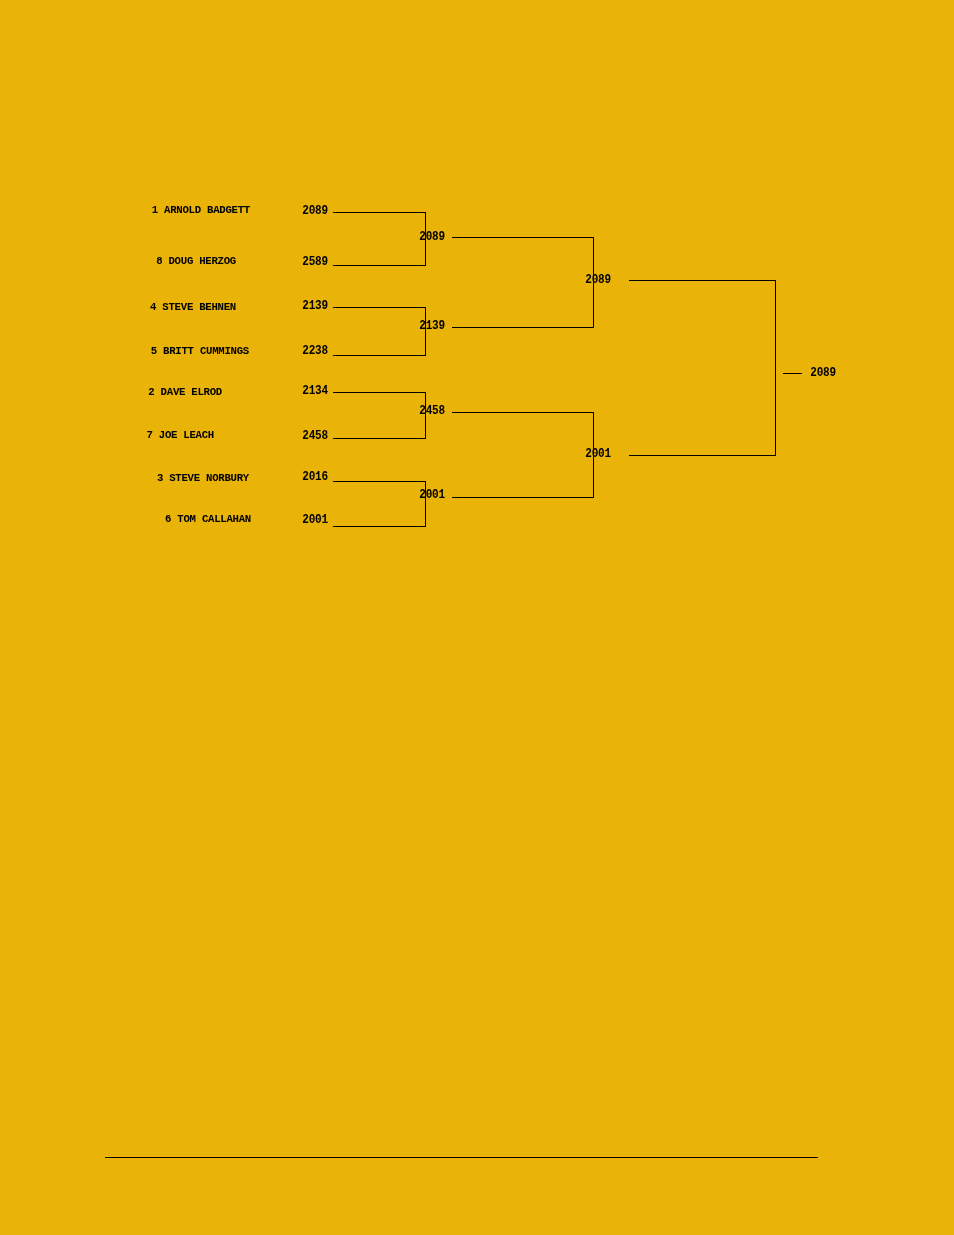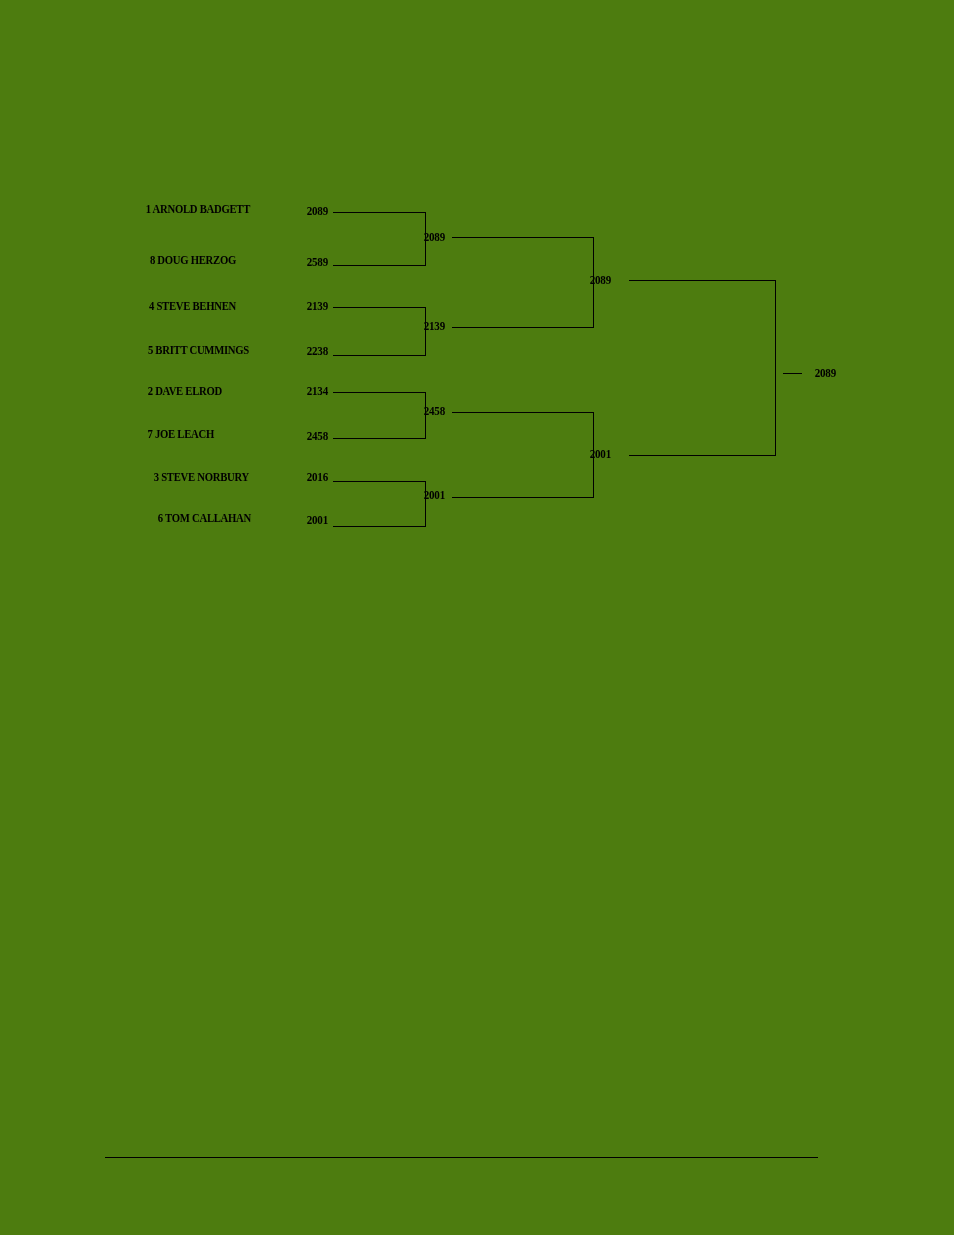--- a/index.html
+++ b/index.html
@@ -11,8 +11,8 @@
     position: relative;
     width: 954px;
     height: 1235px;
-    background: #4d7c0f;
-    font-family: Liberation Serif, serif;
+    background: #eab308;
+    font-family: Liberation Mono, monospace;
     overflow: hidden;
   }
 

